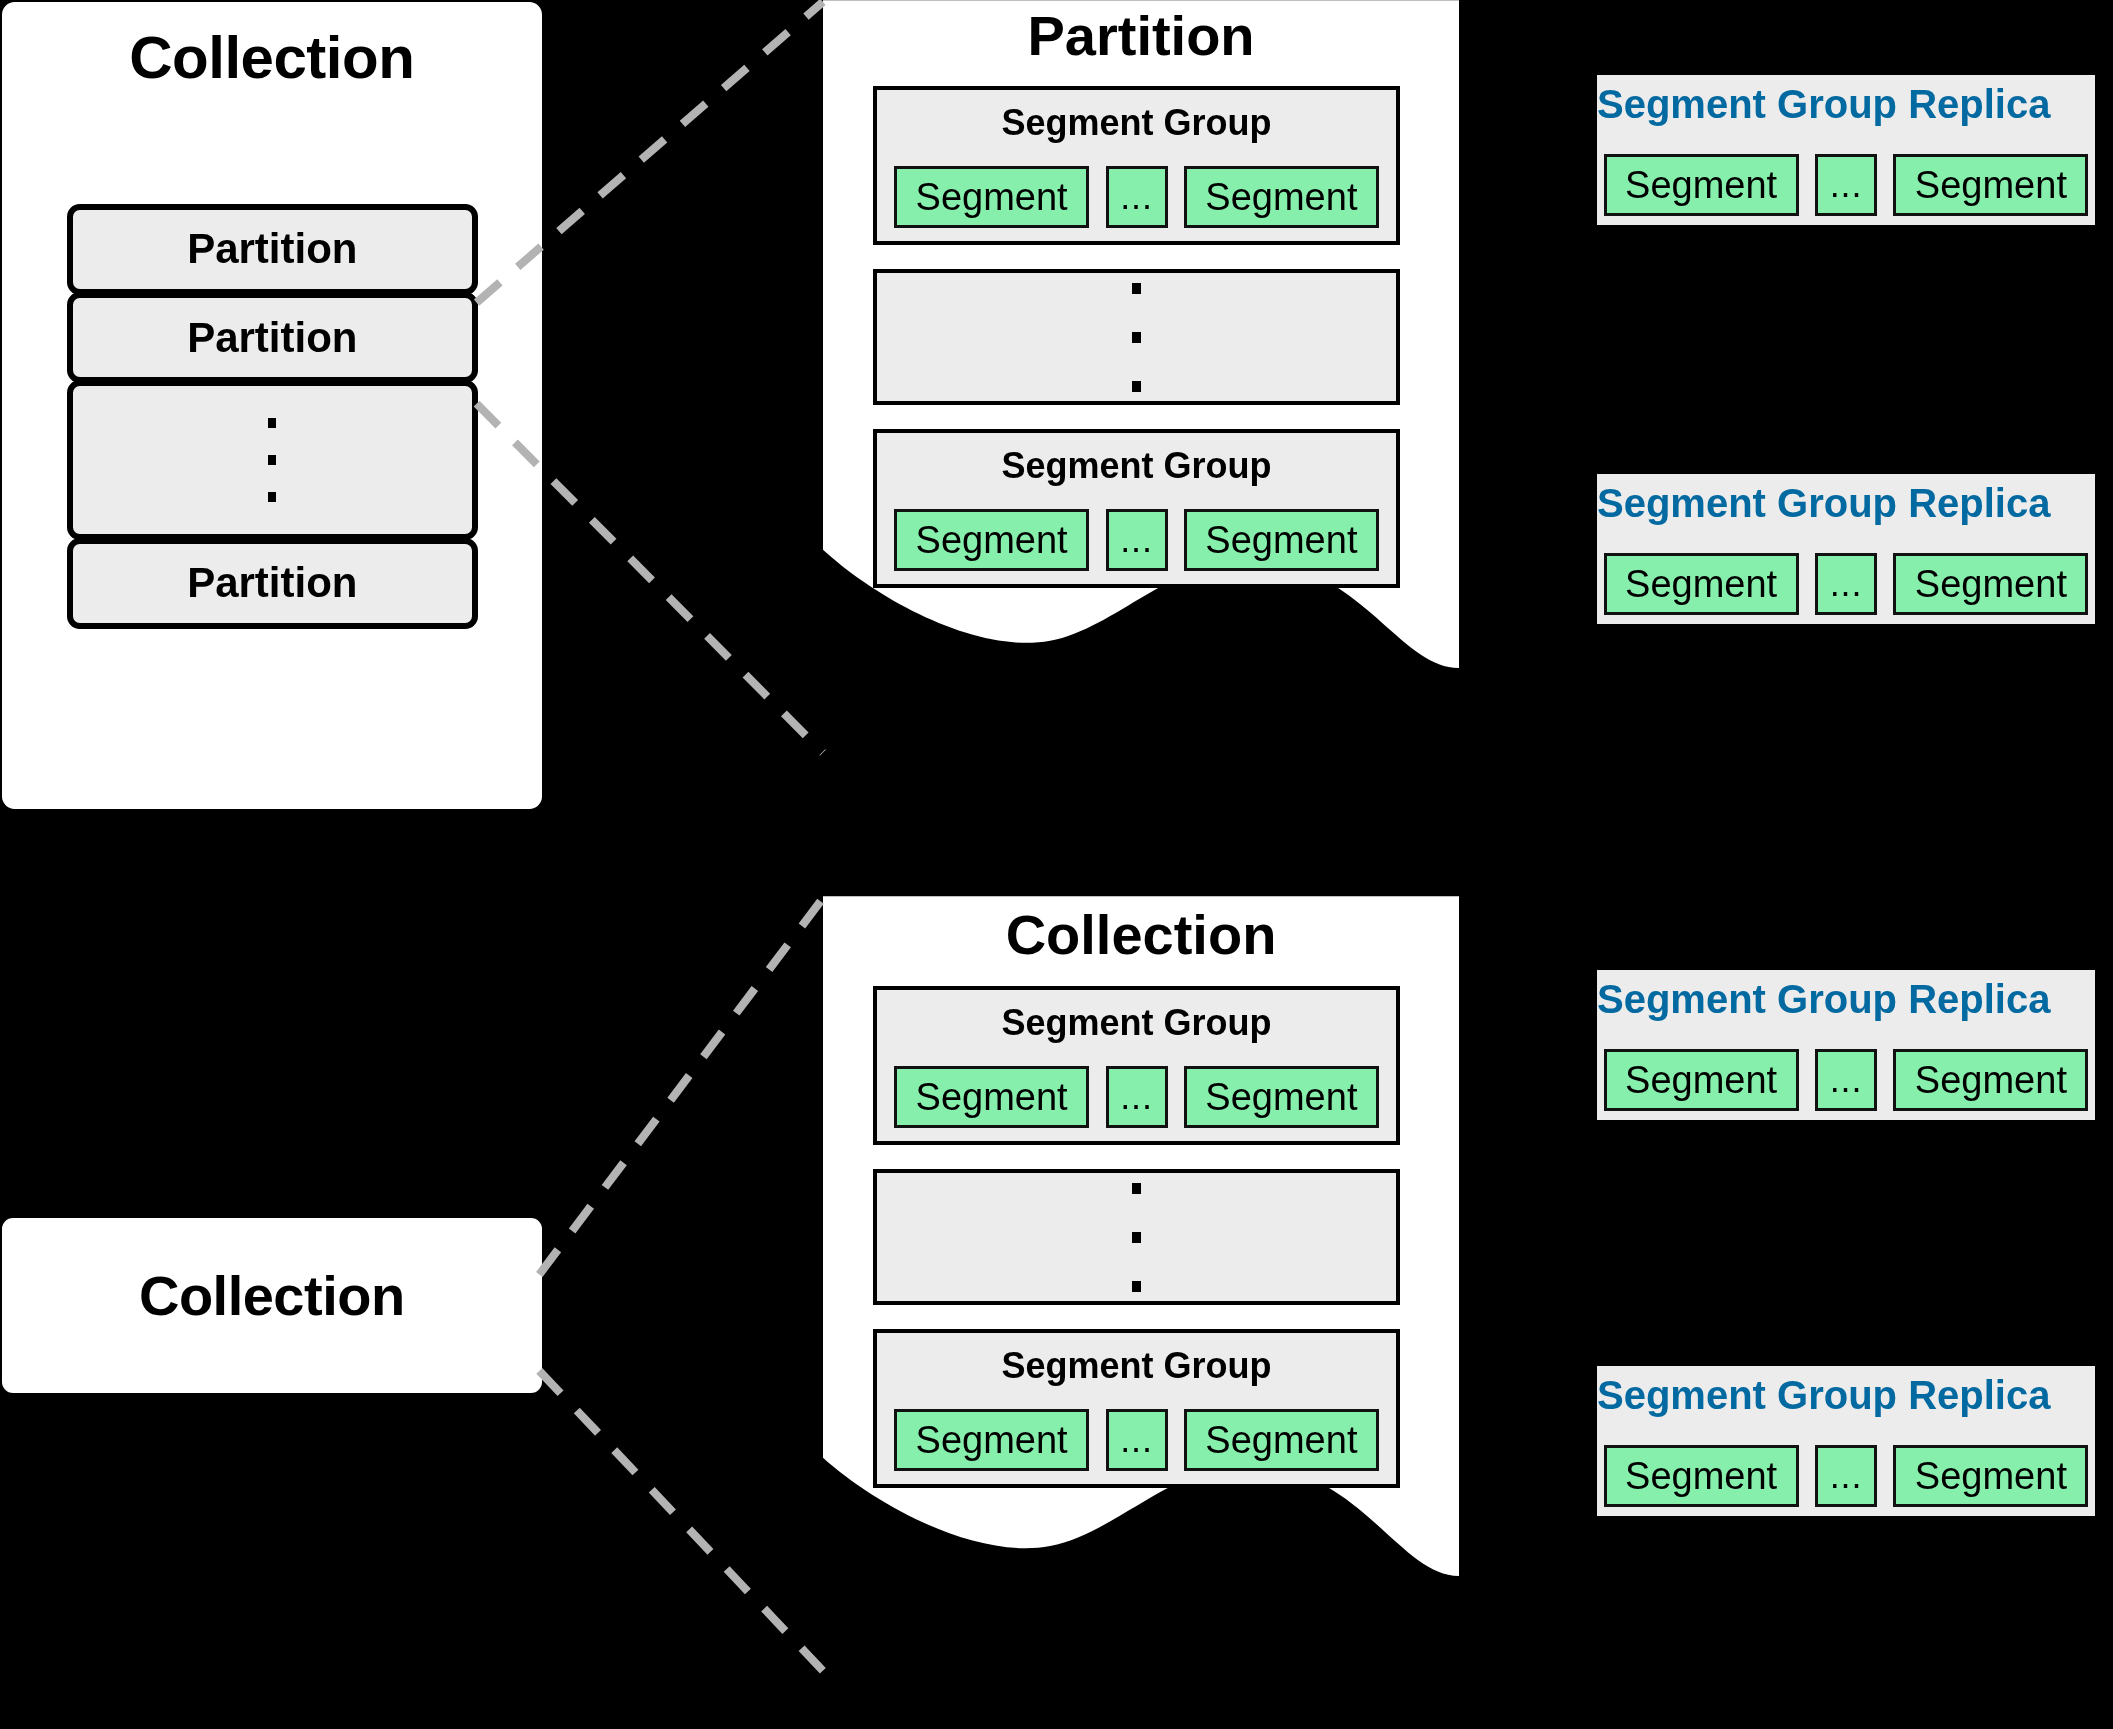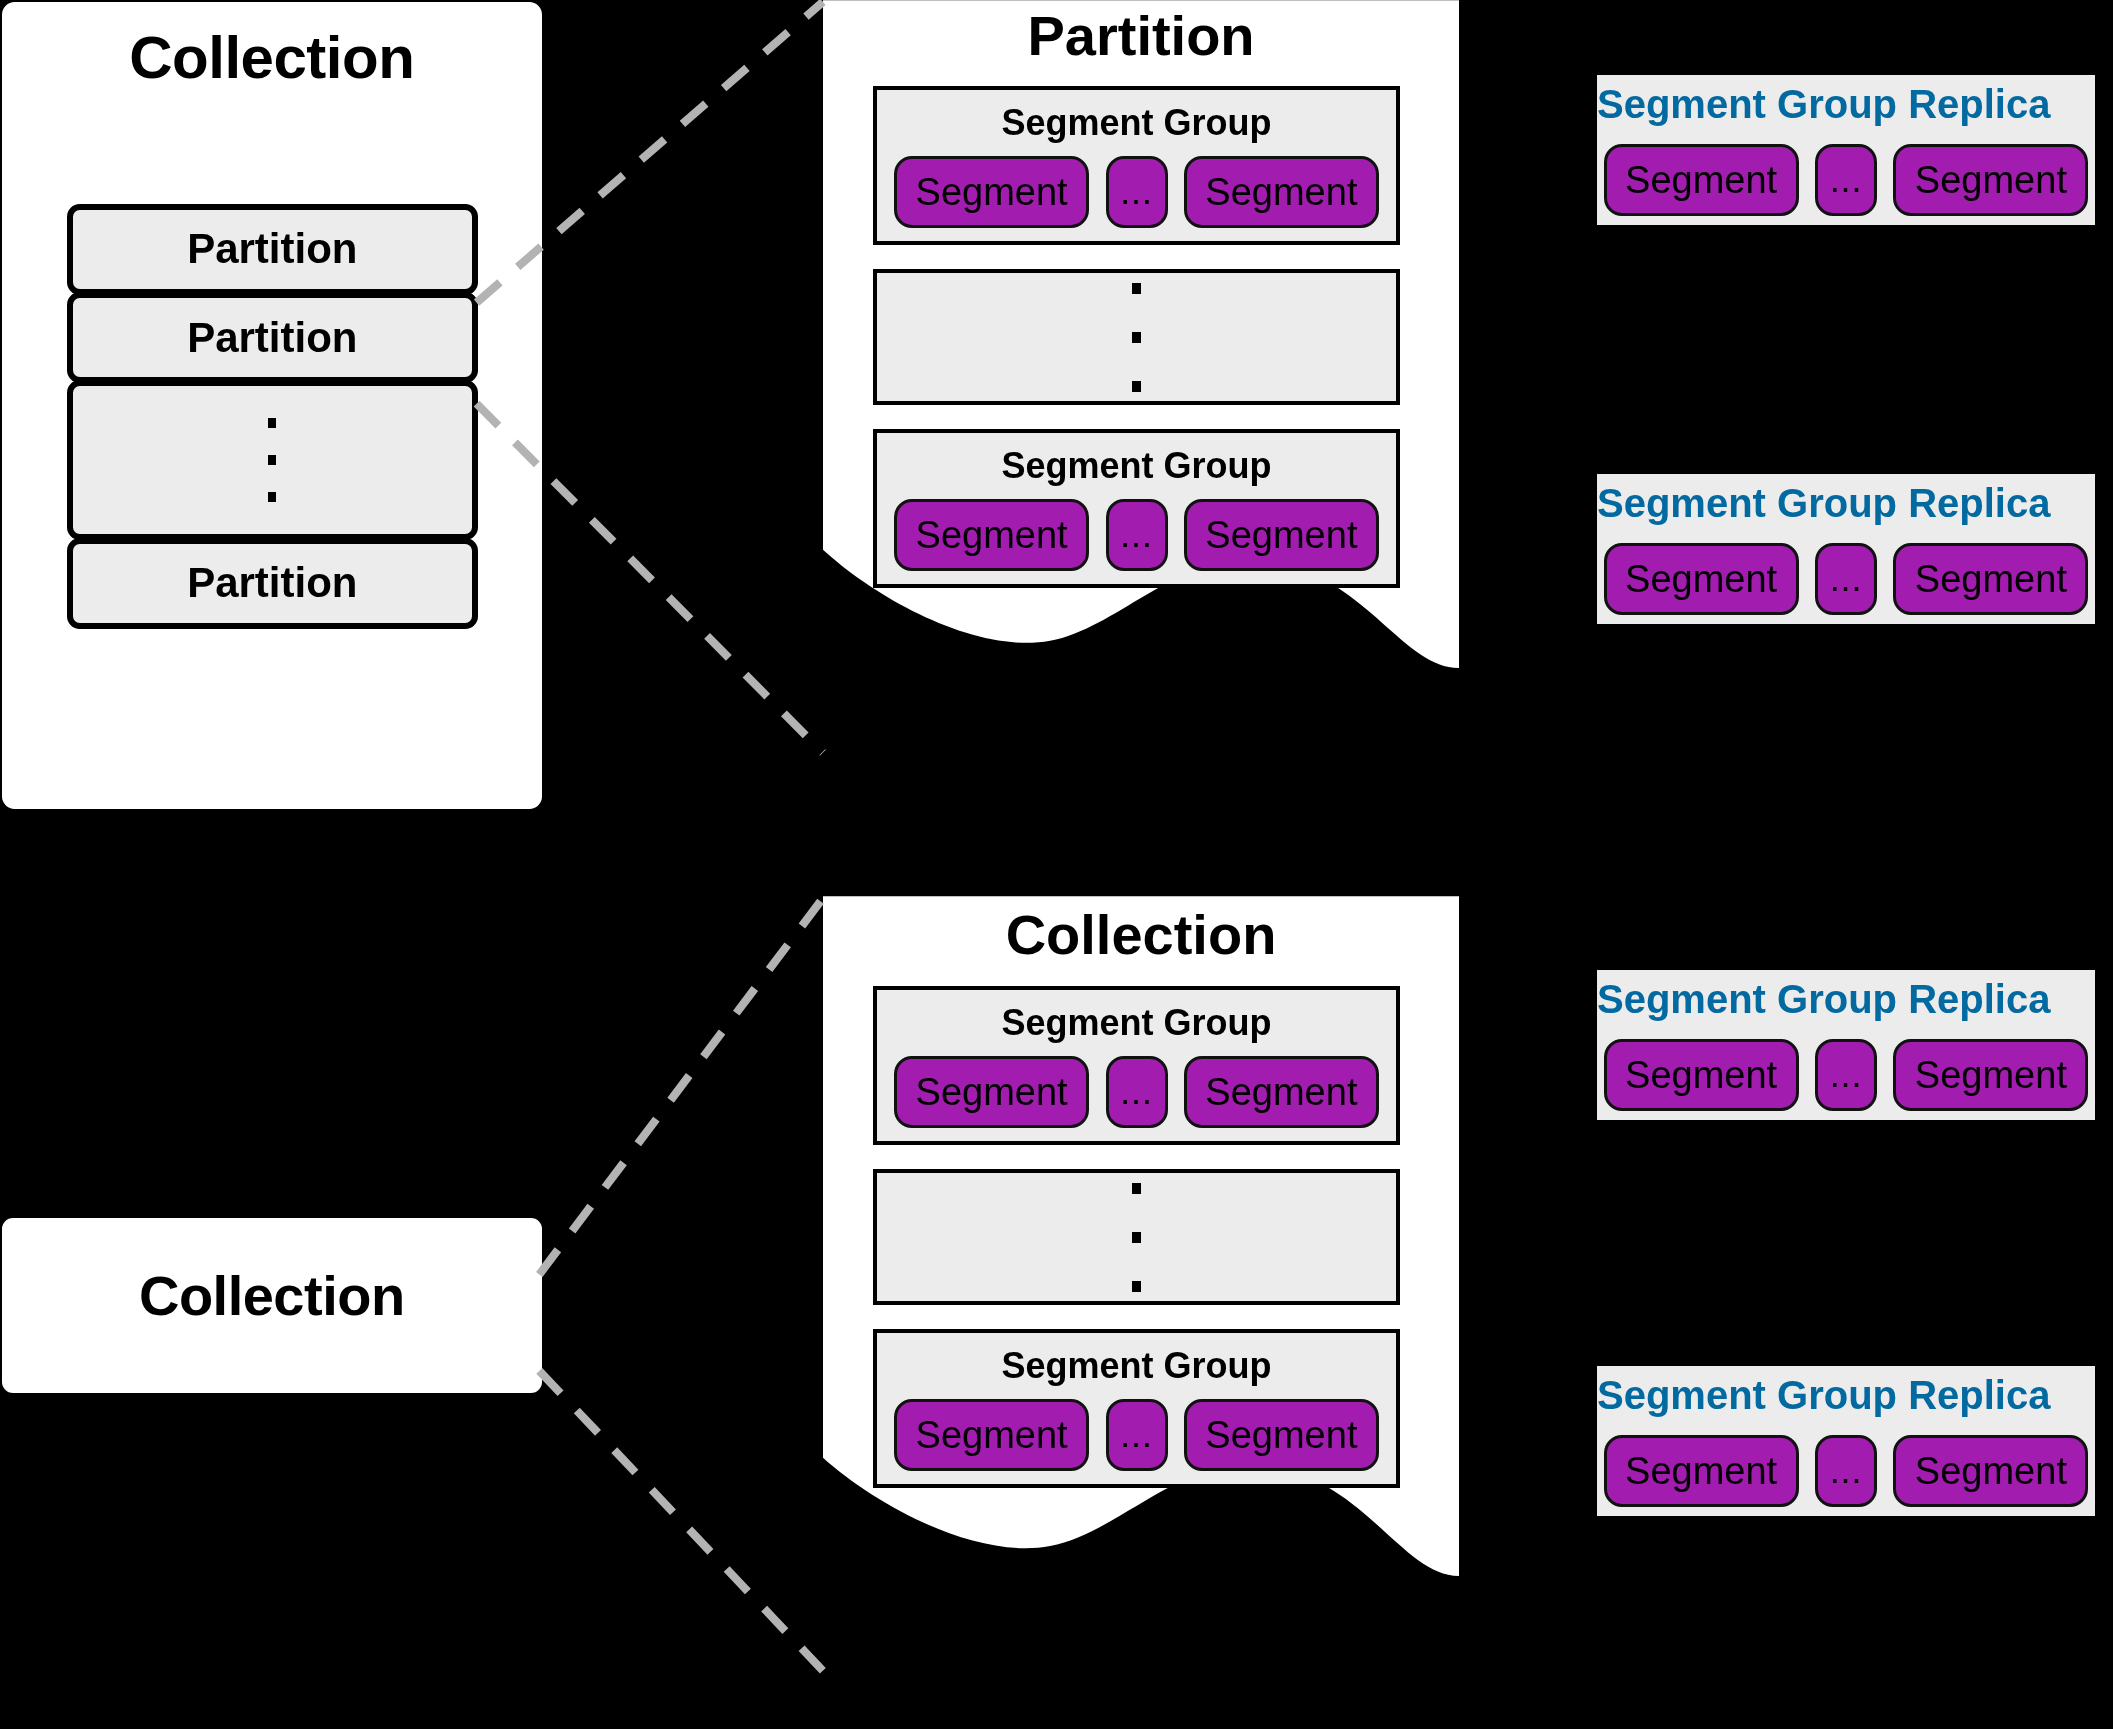--- a/index.html
+++ b/index.html
@@ -81,8 +81,8 @@
     display:flex;align-items:center;justify-content:center;gap:16.4px;
   }
   .seg{
-    background:#a21caf;border:3.6px solid #111;border-radius:18px;box-sizing:border-box;
-    height:72px;display:flex;align-items:center;justify-content:center;
+    background:#86efac;border:3.6px solid #111;border-radius:0;box-sizing:border-box;
+    height:62px;display:flex;align-items:center;justify-content:center;
     font-size:38px;color:#000;line-height:40px;padding:0 9px;white-space:nowrap;
     font-weight:normal;
   }

